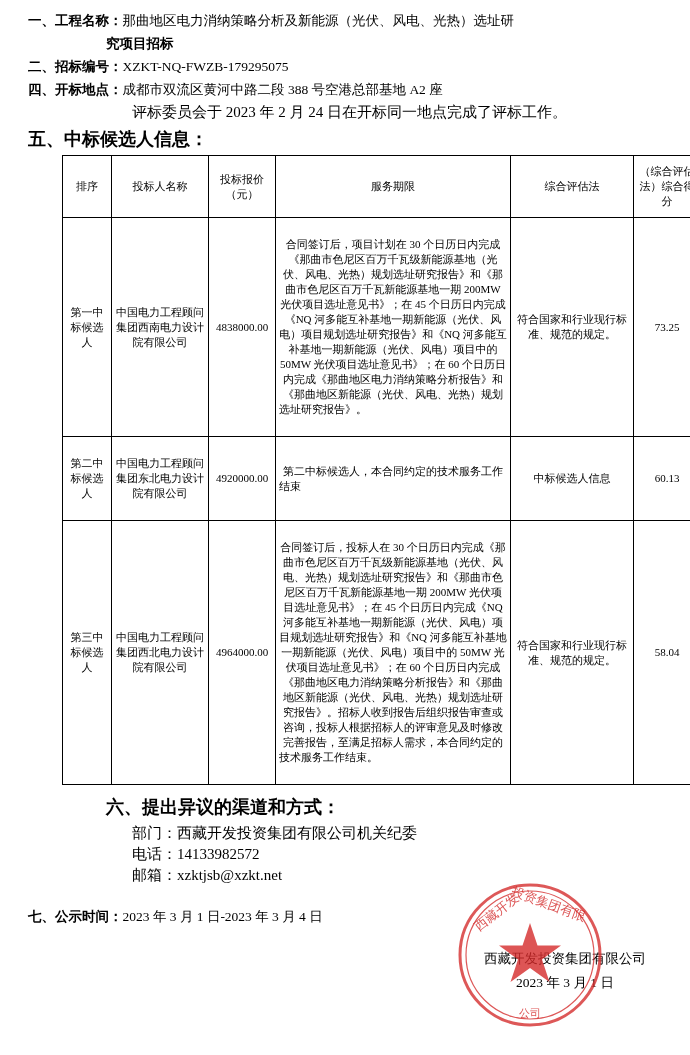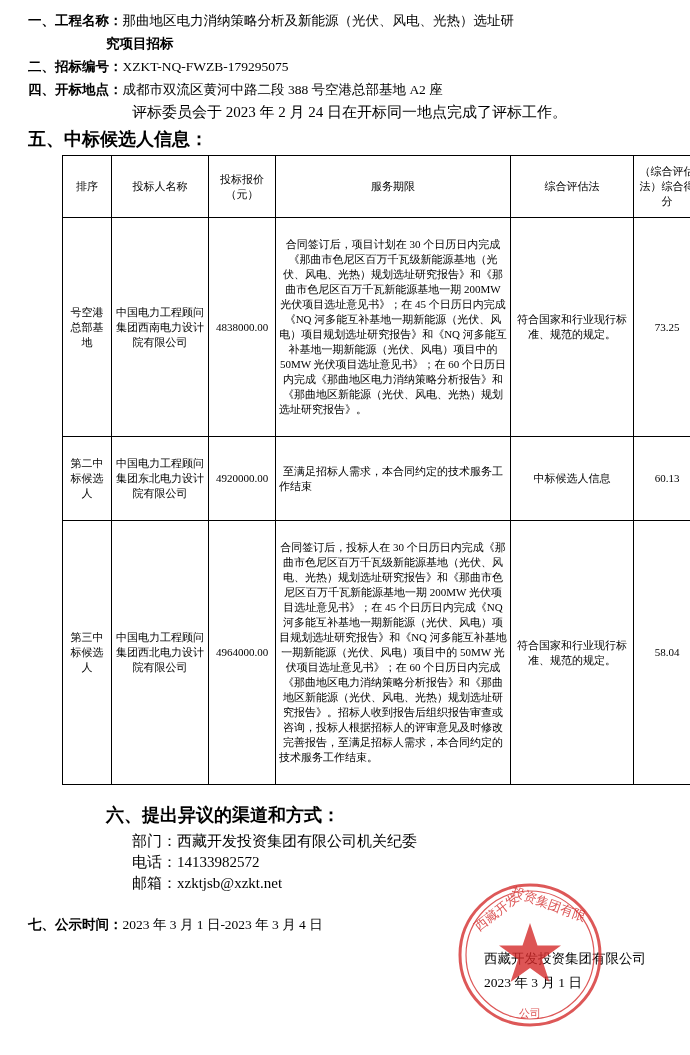--- a/index.html
+++ b/index.html
@@ -150,7 +150,7 @@
     </thead>
     <tbody>
       <tr>
-        <td>号空港总部基地</td>
+        <td>第一中标候选人</td>
         <td>中国电力工程顾问集团西南电力设计院有限公司</td>
         <td>4838000.00</td>
         <td class="desc">合同签订后，项目计划在 30 个日历日内完成《那曲市色尼区百万千瓦级新能源基地（光伏、风电、光热）规划选址研究报告》和《那曲市色尼区百万千瓦新能源基地一期 200MW 光伏项目选址意见书》；在 45 个日历日内完成《NQ 河多能互补基地一期新能源（光伏、风电）项目规划选址研究报告》和《NQ 河多能互补基地一期新能源（光伏、风电）项目中的 50MW 光伏项目选址意见书》；在 60 个日历日内完成《那曲地区电力消纳策略分析报告》和《那曲地区新能源（光伏、风电、光热）规划选址研究报告》。</td>

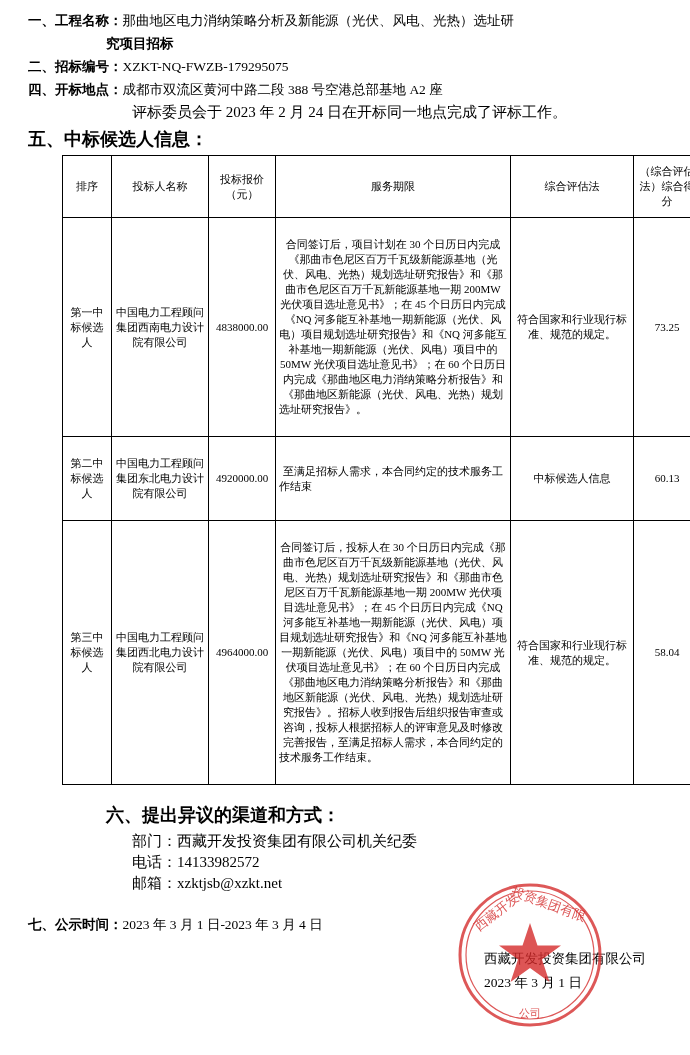--- a/index.html
+++ b/index.html
@@ -161,7 +161,7 @@
         <td>第二中标候选人</td>
         <td>中国电力工程顾问集团东北电力设计院有限公司</td>
         <td>4920000.00</td>
-        <td class="desc mid">至满足招标人需求，本合同约定的技术服务工作结束</td>
+        <td class="desc mid">第二中标候选人，本合同约定的技术服务工作结束</td>
         <td>中标候选人信息</td>
         <td>60.13</td>
       </tr>

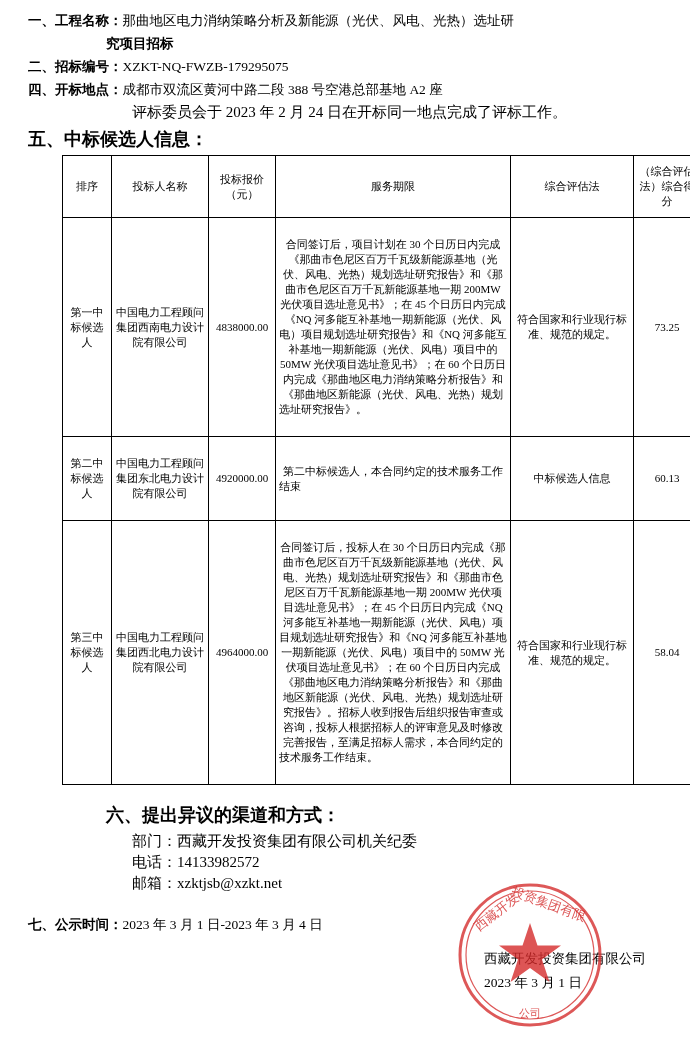--- a/index.html
+++ b/index.html
@@ -89,7 +89,7 @@
   .col-score { width: 62px; }
 
   .footer-block {
-    margin-top: 20px;
+    margin-top: 12px;
   }
   .sign {
     position: absolute;

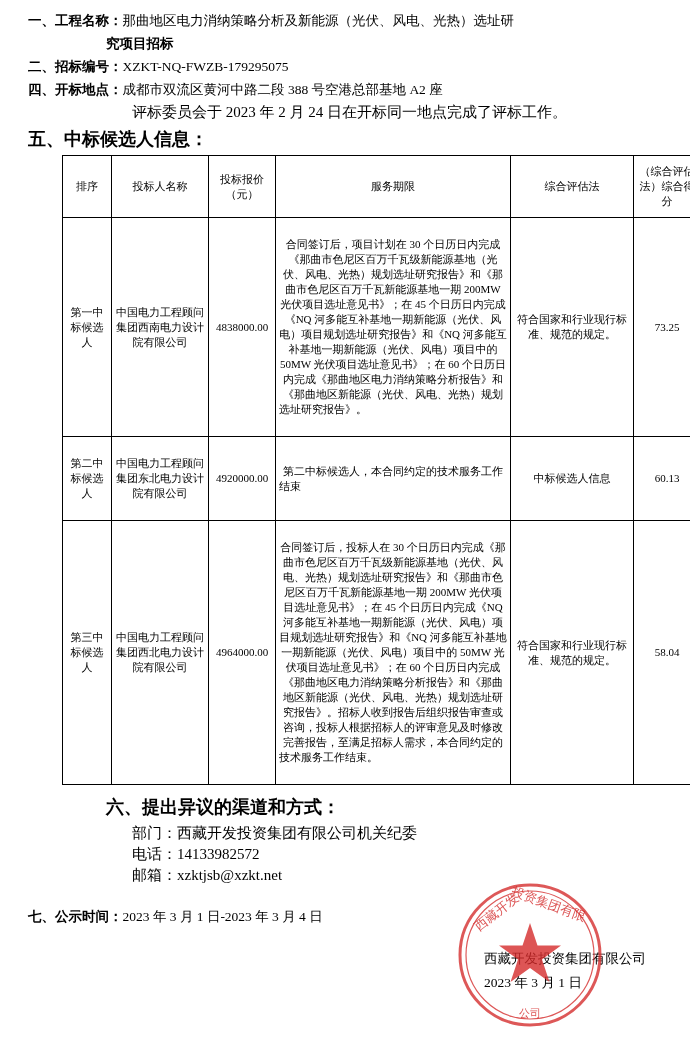--- a/index.html
+++ b/index.html
@@ -95,7 +95,7 @@
     position: absolute;
     right: 44px;
     bottom: 60px;
-    text-align: left;
+    text-align: center;
     font-size: 13.5px;
     line-height: 24px;
   }

